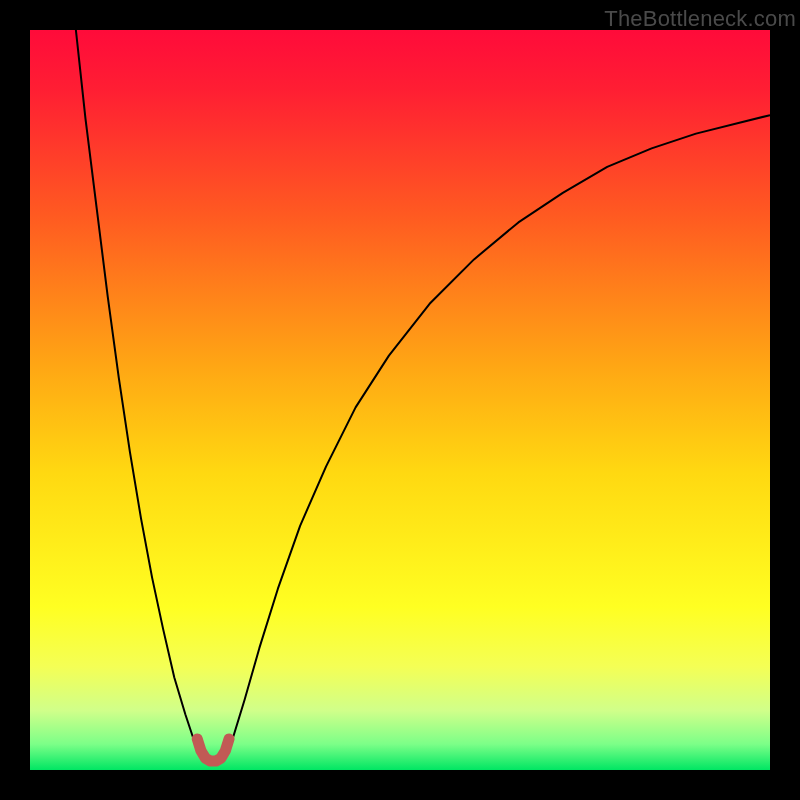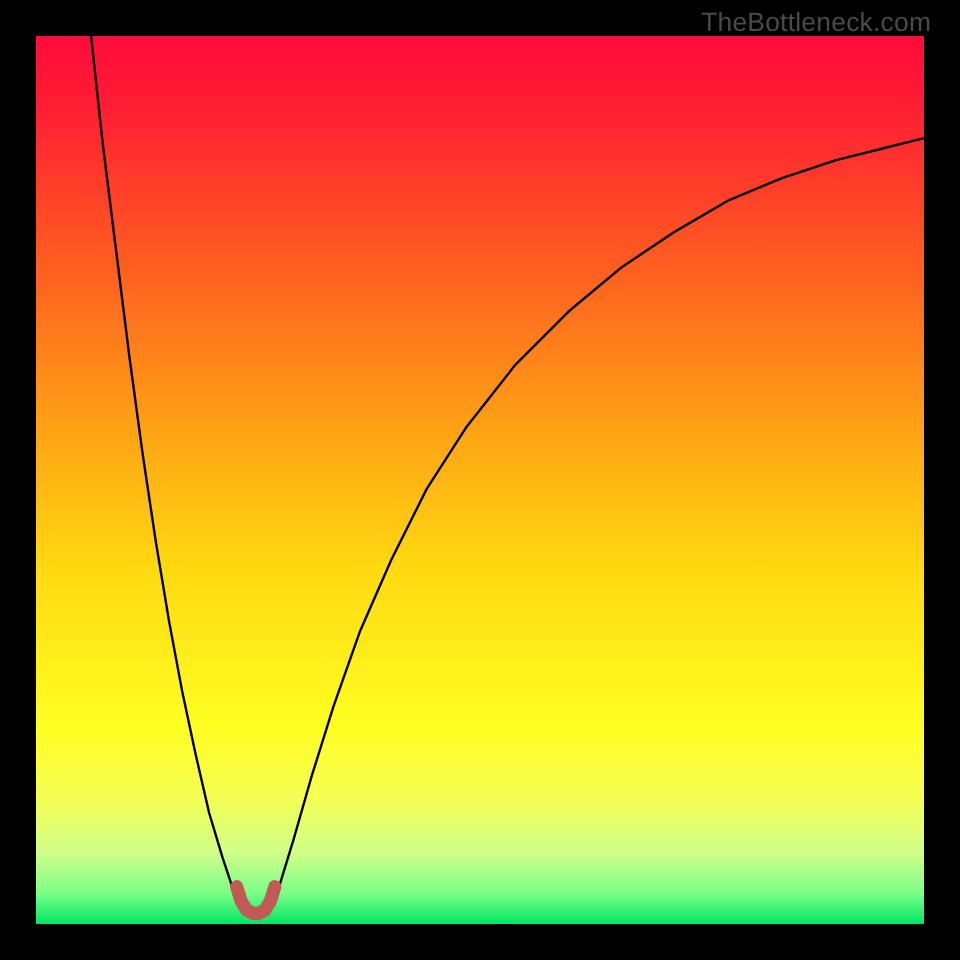--- a/index.html
+++ b/index.html
@@ -31,7 +31,7 @@
   .watermark {
     position: absolute;
     top: 6px;
-    right: 24px;
+    right: 4px;
     color: #4a4a4a;
     font-size: 22px;
     font-weight: 400;

